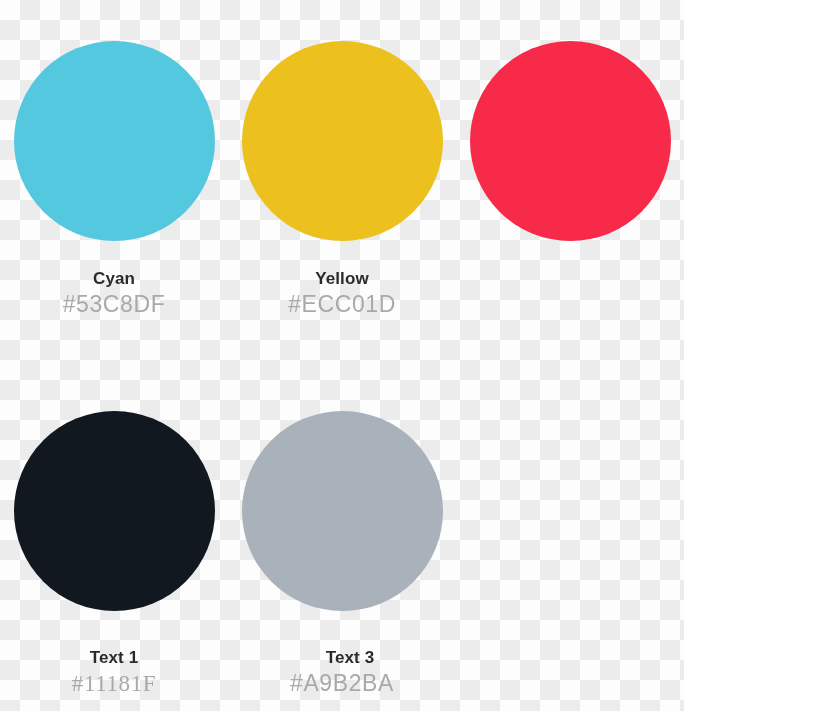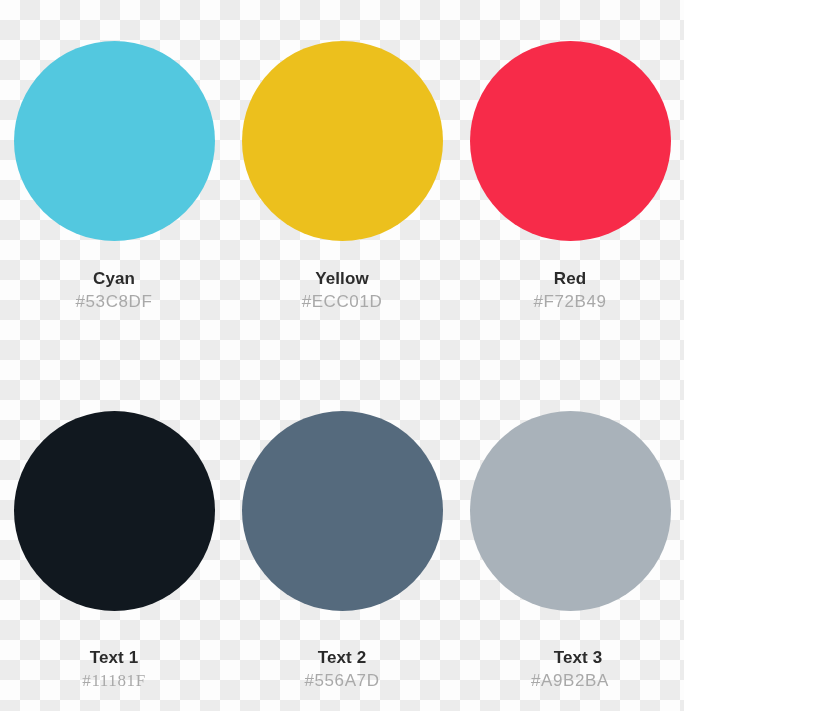--- a/index.html
+++ b/index.html
@@ -103,10 +103,6 @@
 
     <div class="swatch row-1">
       <div class="swatch-circle" style="background-color: rgb(247, 43, 73);"></div>
-      <div class="swatch-labels">
-        <span class="swatch-name" style="color: rgb(43, 43, 43);">Red</span>
-        <span class="swatch-hex" style="color: rgb(169, 169, 169);">#F72B49</span>
-      </div>
     </div>
 
     <div class="swatch row-2">

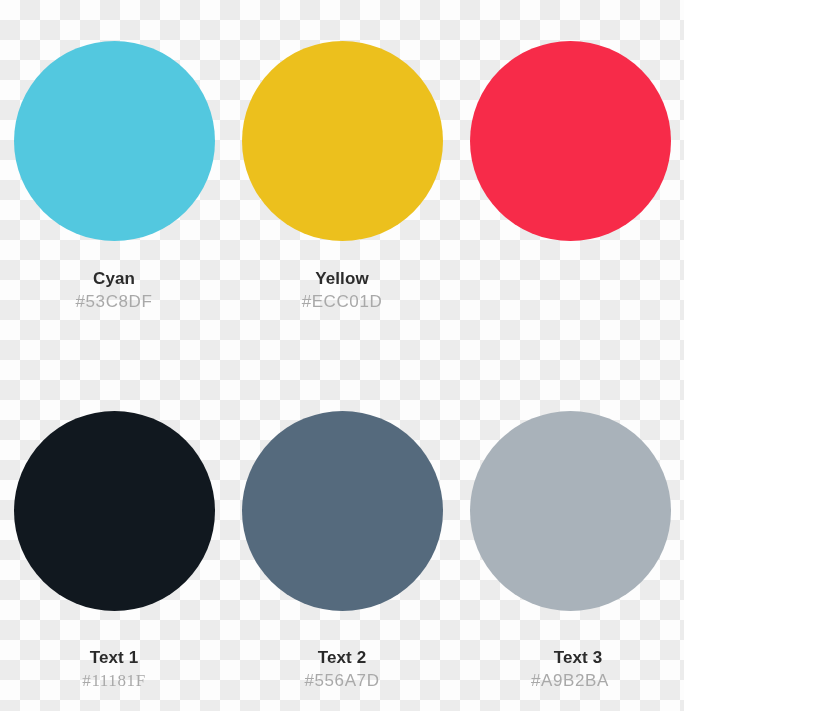--- a/index.html
+++ b/index.html
@@ -70,7 +70,7 @@
   }
 
   .swatch-hex {
-    font-size: 17px;
+    font-size: 23px;
     font-weight: normal;
     color: #a9a9a9;
     letter-spacing: 0.6px;

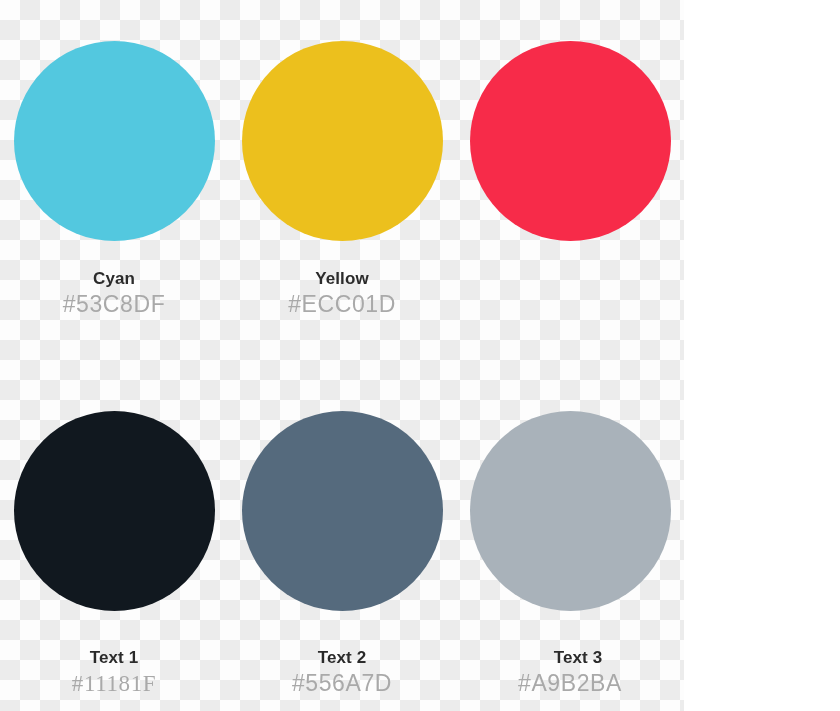--- a/index.html
+++ b/index.html
@@ -113,13 +113,6 @@
       </div>
     </div>
 
-    <div class="swatch row-2">
-      <div class="swatch-circle" style="background-color: rgb(85, 106, 125);"></div>
-      <div class="swatch-labels">
-        <span class="swatch-name" style="color: rgb(43, 43, 43);">Text 2</span>
-        <span class="swatch-hex" style="color: rgb(169, 169, 169);">#556A7D</span>
-      </div>
-    </div>
 
     <div class="swatch row-2">
       <div class="swatch-circle" style="background-color: rgb(169, 178, 186);"></div>

